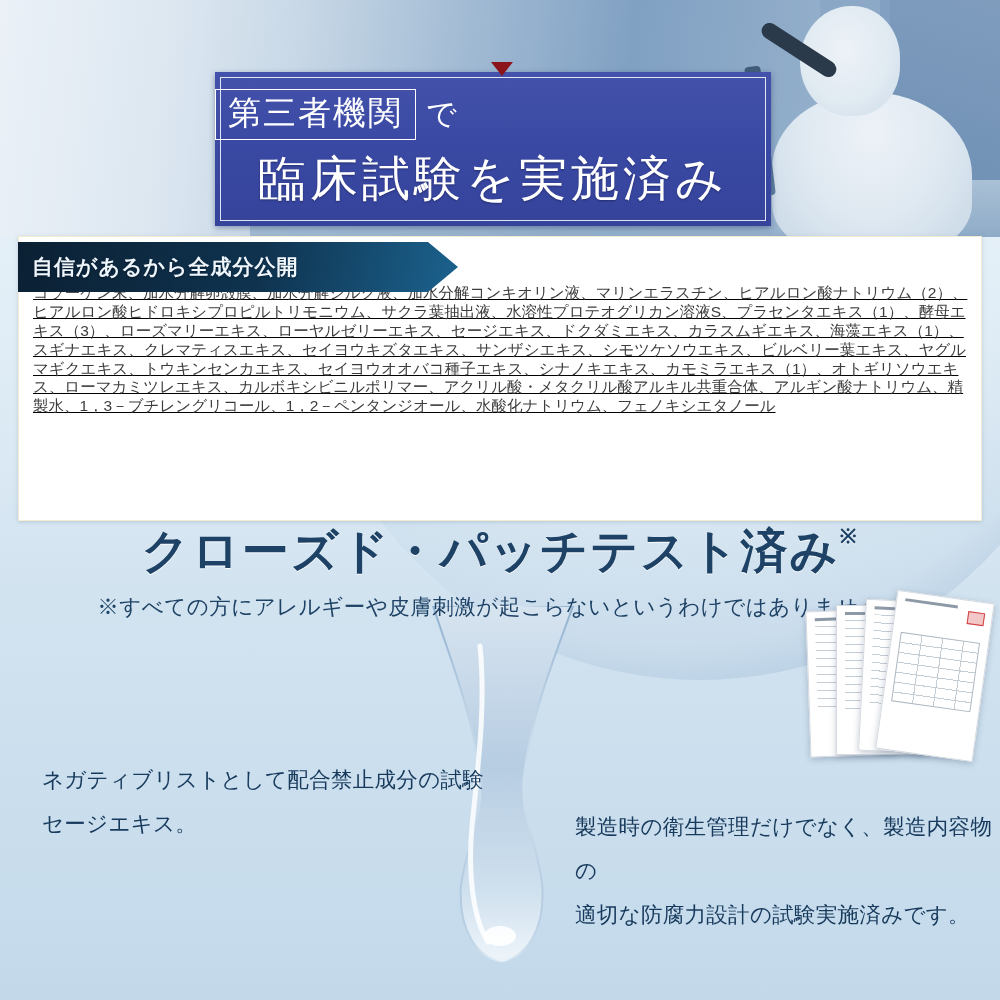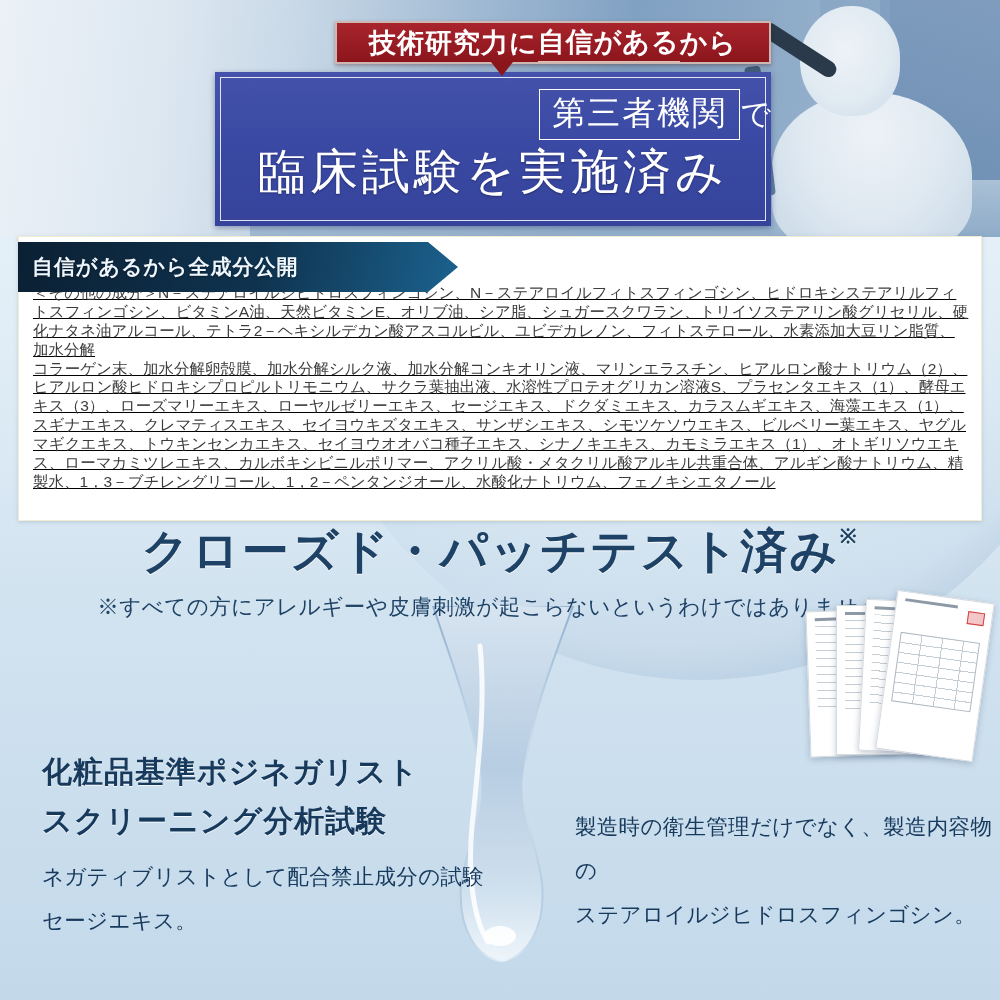--- a/index.html
+++ b/index.html
@@ -149,11 +149,6 @@
     <div class="hero-tint"></div>
   </div>
 
-  <div class="ribbon">
-    <span>技術研究力に</span>
-      <span class="emph">自信がある</span>
-      <span>から</span>
-  </div>
   <div class="ribbon-pointer"></div>
 
   <div class="blue-panel">

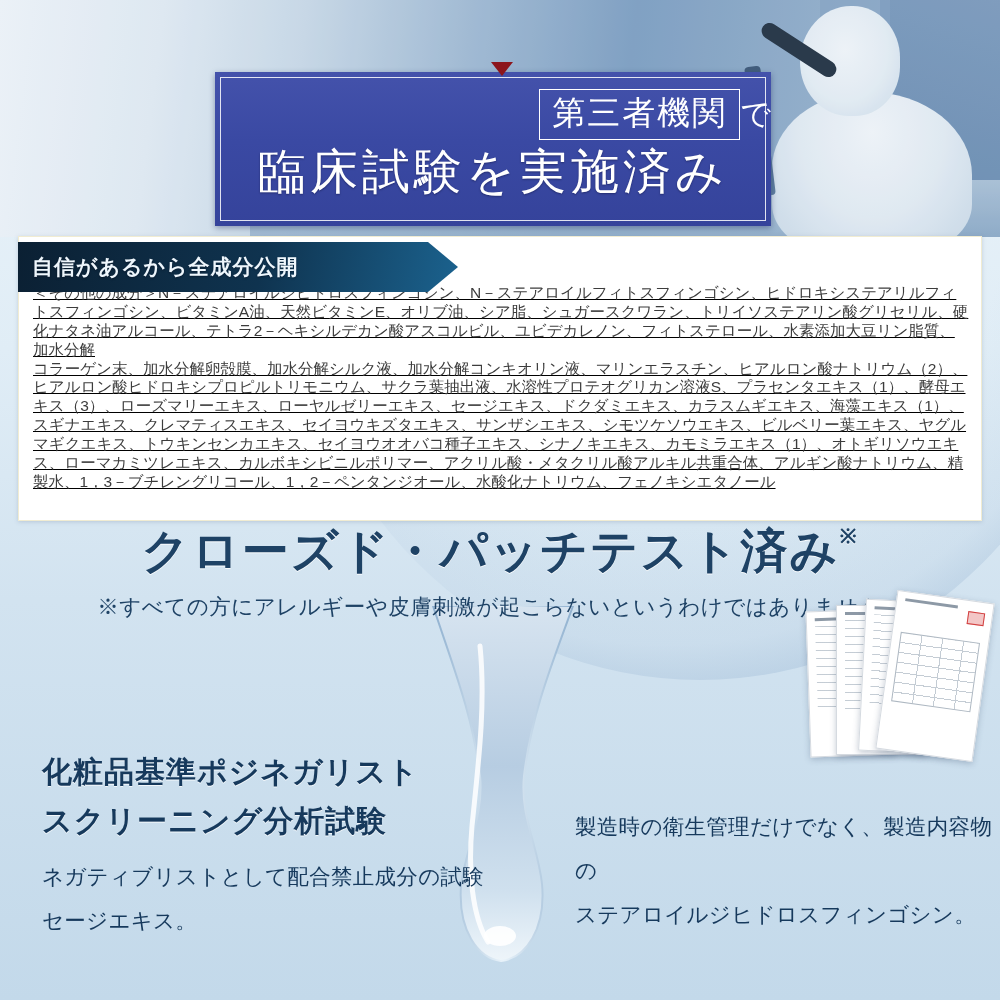--- a/index.html
+++ b/index.html
@@ -50,7 +50,7 @@
     box-shadow:0 2px 6px rgba(30,40,90,.4); text-align:center; color:#fff; }
   .blue-panel::before { content:""; position:absolute; inset:5px;
     border:1px solid rgba(255,255,255,.85); pointer-events:none; }
-  .panel-line1 { margin-top:17px; display:flex; align-items:center; justify-content:flex-end; }
+  .panel-line1 { margin-top:17px; display:flex; align-items:center; justify-content:flex-start; gap:10px; }
   .panel-boxed { border:1px solid #fff; padding:1px 12px 3px; font-size:33px; letter-spacing:2px; }
   .panel-particle { font-size:30px; }
   .panel-title { font-size:48px; letter-spacing:4px;

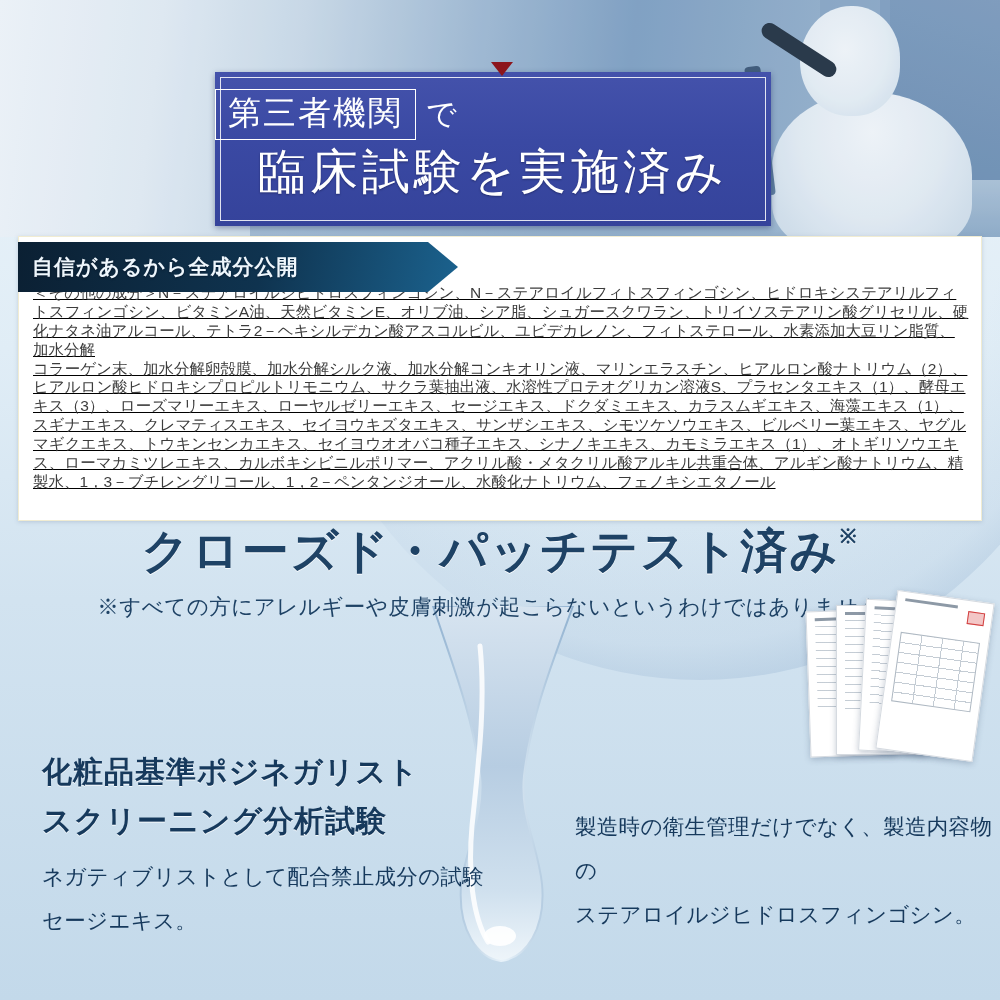--- a/index.html
+++ b/index.html
@@ -53,7 +53,7 @@
   .panel-line1 { margin-top:17px; display:flex; align-items:center; justify-content:flex-start; gap:10px; }
   .panel-boxed { border:1px solid #fff; padding:1px 12px 3px; font-size:33px; letter-spacing:2px; }
   .panel-particle { font-size:30px; }
-  .panel-title { font-size:48px; letter-spacing:4px;
+  .panel-title { margin-top:7px; font-size:48px; letter-spacing:4px;
     text-shadow:0 1px 2px rgba(0,0,30,.35); }
 
   

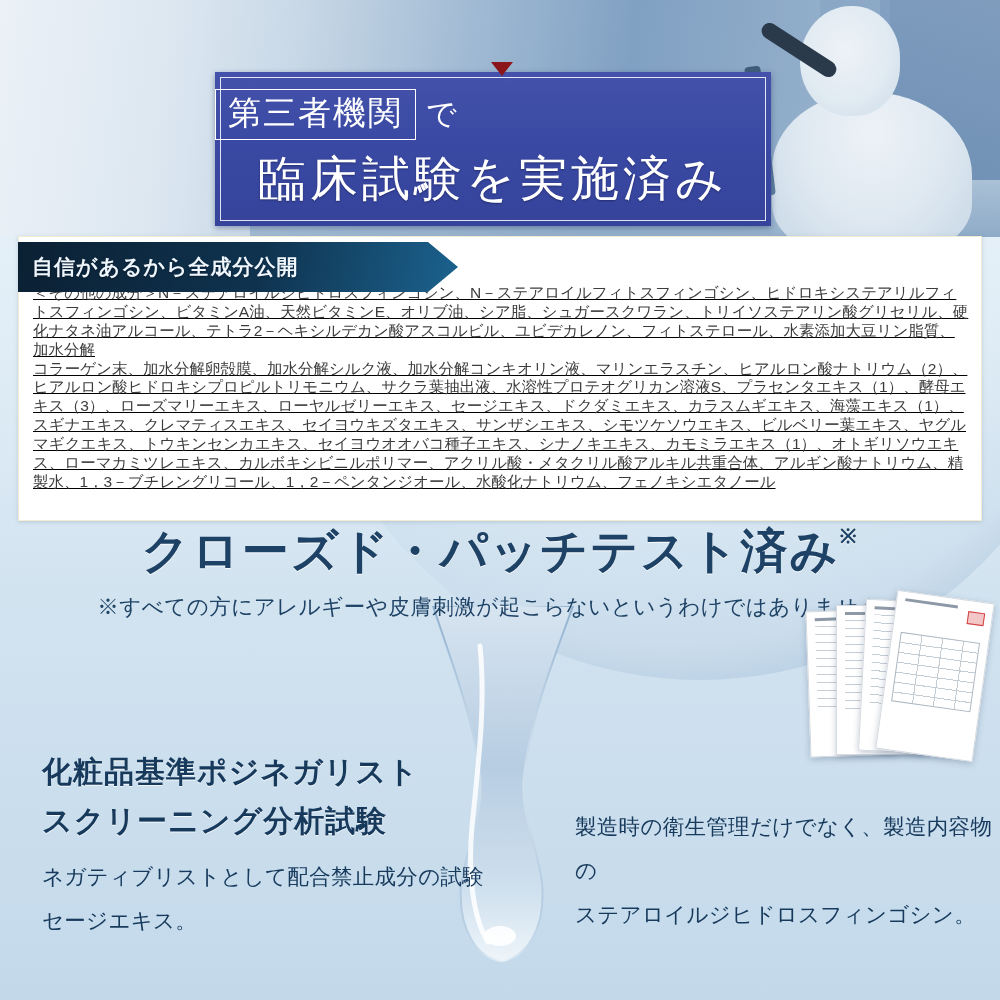--- a/index.html
+++ b/index.html
@@ -161,7 +161,6 @@
 
   <div class="ing-box">
     <p>＜有効成分＞ナイアシンアミド</p>
-    <p>＜その他の成分＞N－ステアロイルジヒドロスフィンゴシン、N－ステアロイルフィトスフィンゴシン、ヒドロキシステアリルフィトスフィンゴシン、ビタミンA油、天然ビタミンE、オリブ油、シア脂、シュガースクワラン、トリイソステアリン酸グリセリル、硬化ナタネ油アルコール、テトラ2－ヘキシルデカン酸アスコルビル、ユビデカレノン、フィトステロール、水素添加大豆リン脂質、加水分解</p>
     <p>コラーゲン末、加水分解卵殻膜、加水分解シルク液、加水分解コンキオリン液、マリンエラスチン、ヒアルロン酸ナトリウム（2）、ヒアルロン酸ヒドロキシプロピルトリモニウム、サクラ葉抽出液、水溶性プロテオグリカン溶液S、プラセンタエキス（1）、酵母エキス（3）、ローズマリーエキス、ローヤルゼリーエキス、セージエキス、ドクダミエキス、カラスムギエキス、海藻エキス（1）、スギナエキス、クレマティスエキス、セイヨウキズタエキス、サンザシエキス、シモツケソウエキス、ビルベリー葉エキス、ヤグルマギクエキス、トウキンセンカエキス、セイヨウオオバコ種子エキス、シナノキエキス、カモミラエキス（1）、オトギリソウエキス、ローマカミツレエキス、カルボキシビニルポリマー、アクリル酸・メタクリル酸アルキル共重合体、アルギン酸ナトリウム、精製水、1，3－ブチレングリコール、1，2－ペンタンジオール、水酸化ナトリウム、フェノキシエタノール</p>
   </div>
   <div class="ing-banner">自信があるから全成分公開</div>

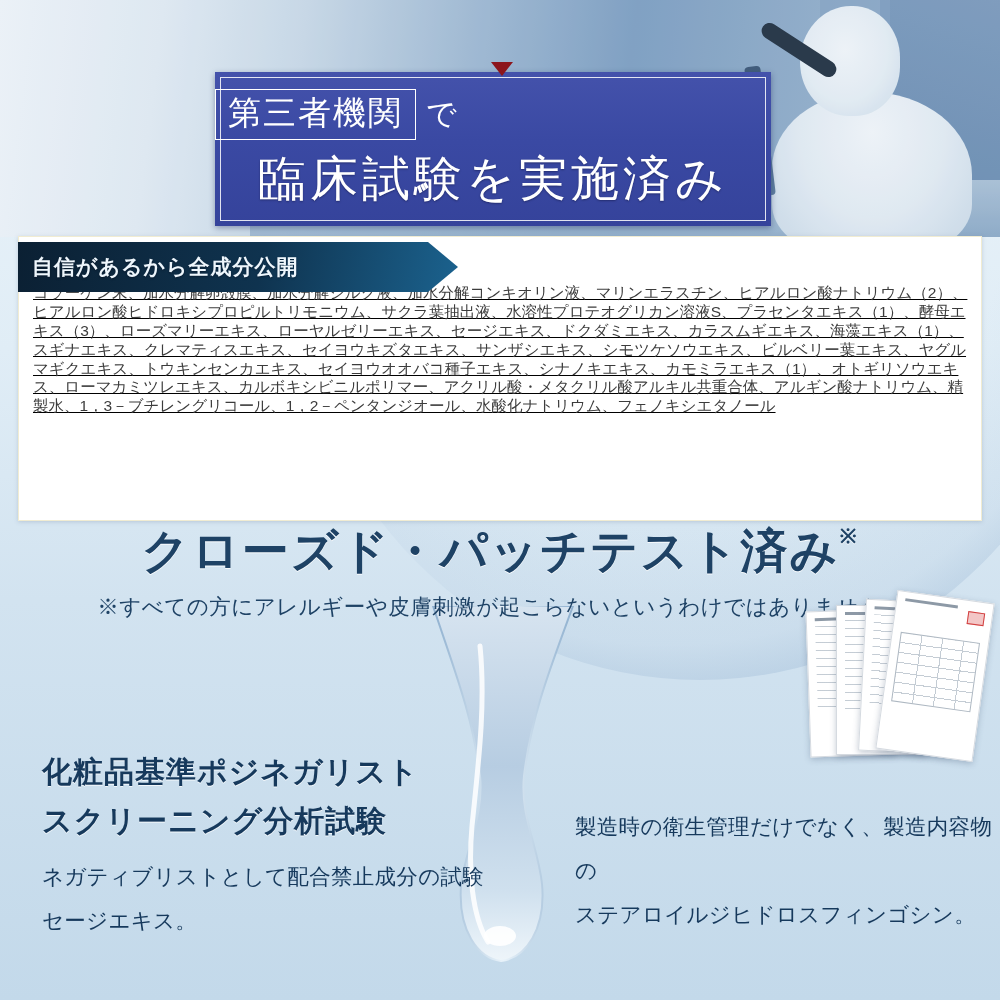--- a/index.html
+++ b/index.html
@@ -191,10 +191,6 @@
   </div>
 
   <div class="col col-left">
-    <h3>
-      <span>化粧品基準ポジネガリスト</span><br>
-      <span>スクリーニング分析試験</span>
-    </h3>
     <div class="body">
       <span>ネガティブリストとして配合禁止成分の試験</span><br>
       <span>セージエキス。</span>

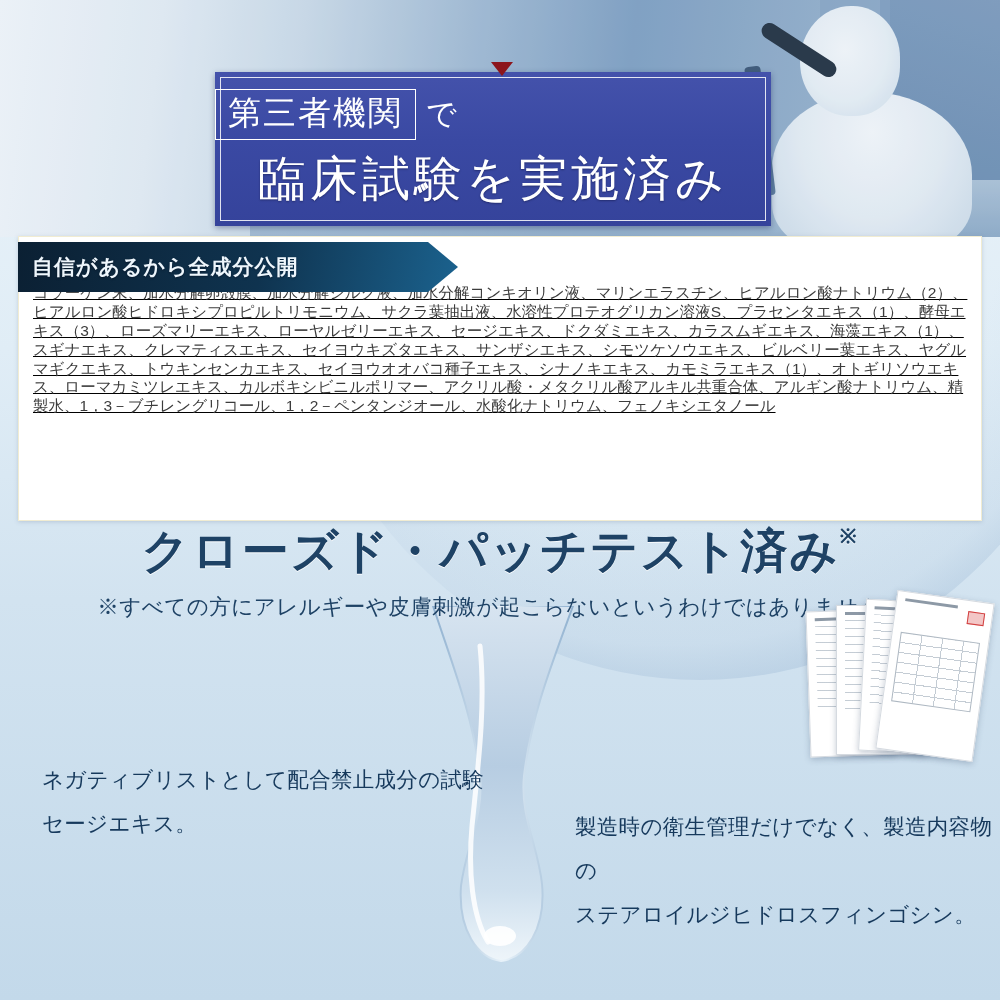--- a/index.html
+++ b/index.html
@@ -203,7 +203,7 @@
     </h3>
     <div class="body">
       <span>製造時の衛生管理だけでなく、製造内容物の</span><br>
-      <span>ステアロイルジヒドロスフィンゴシン。</span>
+      <span>適切な防腐力設計の試験実施済みです。</span>
     </div>
   </div>
 

